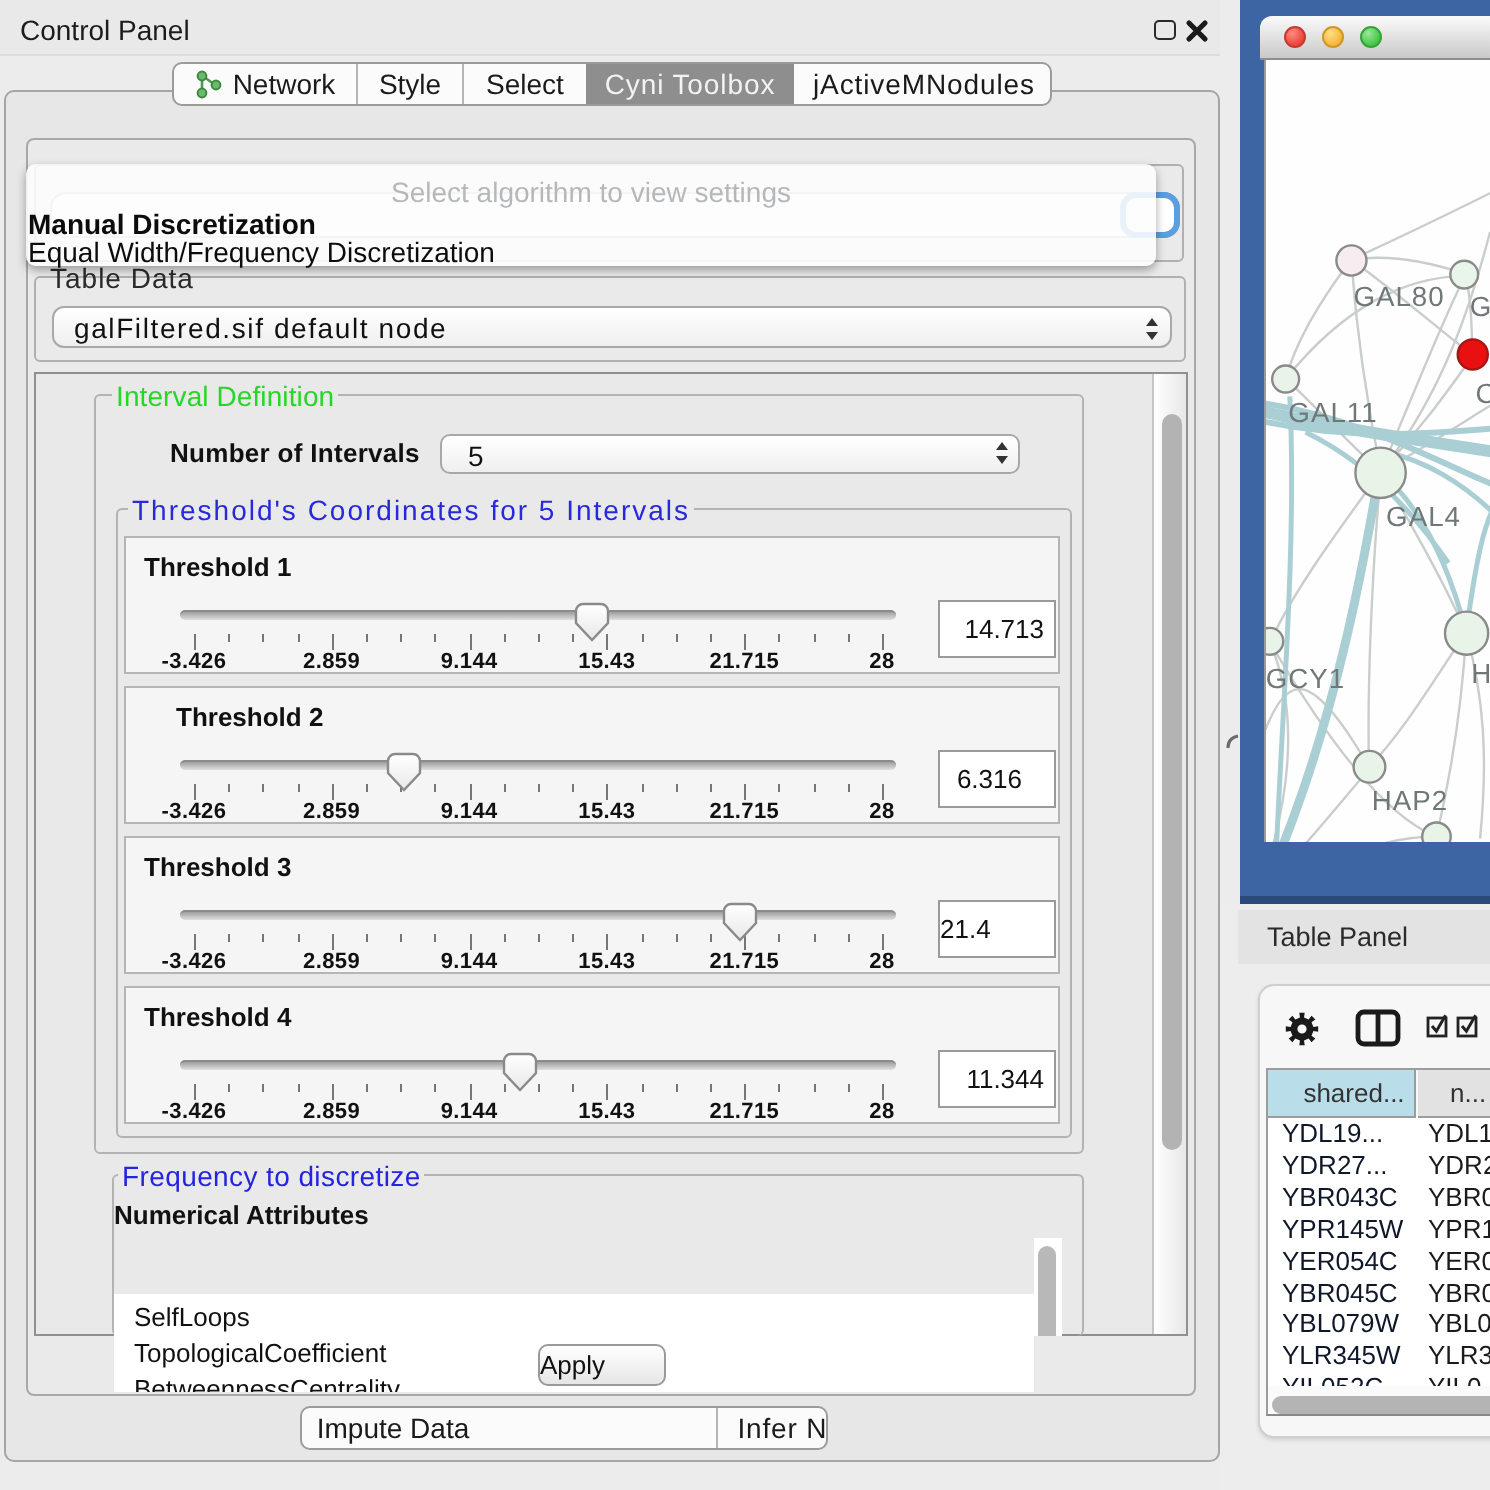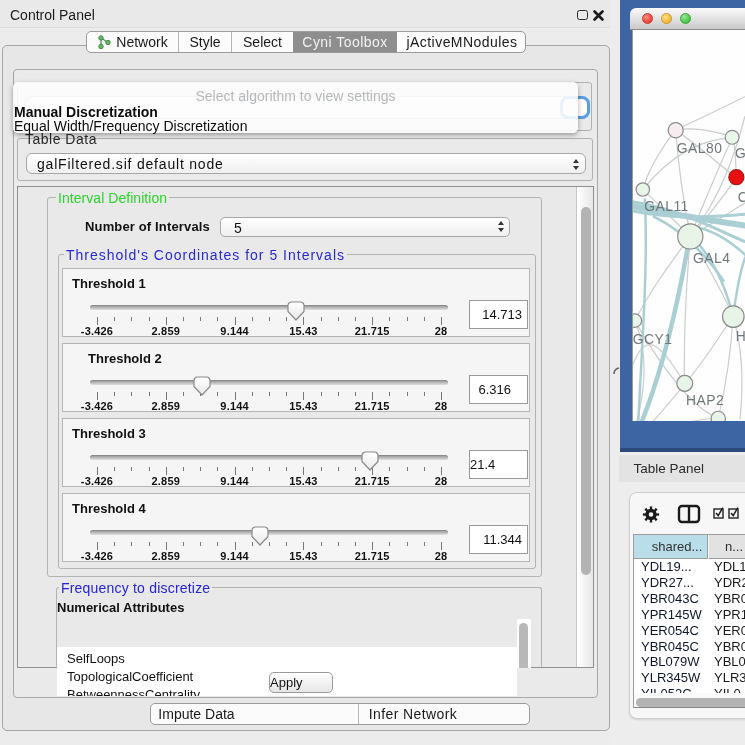--- a/index.html
+++ b/index.html
@@ -252,7 +252,7 @@
 
 <div class="abs" style="left:269px;top:672px;width:64px;height:21px;background:linear-gradient(#ffffff,#e6e6e6);border:1px solid #9a9a9a;border-radius:5px;text-align:left;font-size:13px;color:#111;line-height:19px;">Apply</div>
 
-<div class="abs" id="bottabs" style="left:150px;top:703px;width:380px;height:22px;background:#fbfbfb;border:1px solid #9b9b9b;border-radius:5px;font-size:14px;color:#1a1a1a;overflow:hidden;">
+<div class="abs" id="bottabs" style="left:150px;top:703px;width:264px;height:22px;background:#fbfbfb;border:1px solid #9b9b9b;border-radius:5px;font-size:14px;color:#1a1a1a;overflow:hidden;">
   <div class="seg" style="left:0;width:91px;">Impute Data</div>
   <div class="seg" style="left:207px;width:109px;border-left:1px solid #b5b5b5;letter-spacing:0.4px;">Infer Network</div>
 </div>

